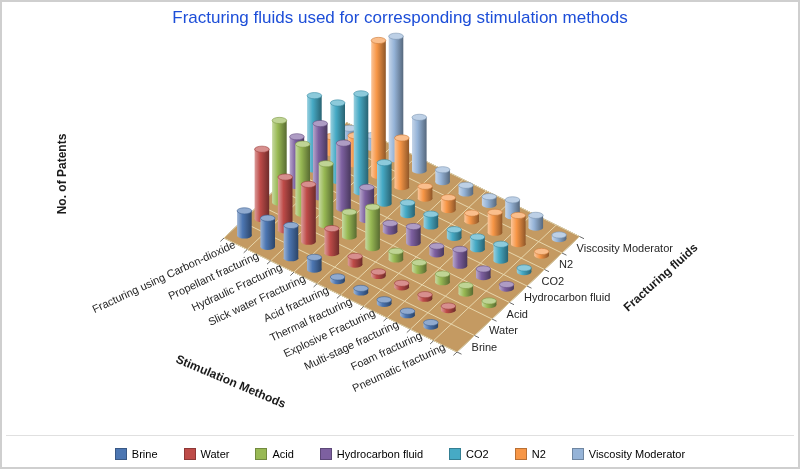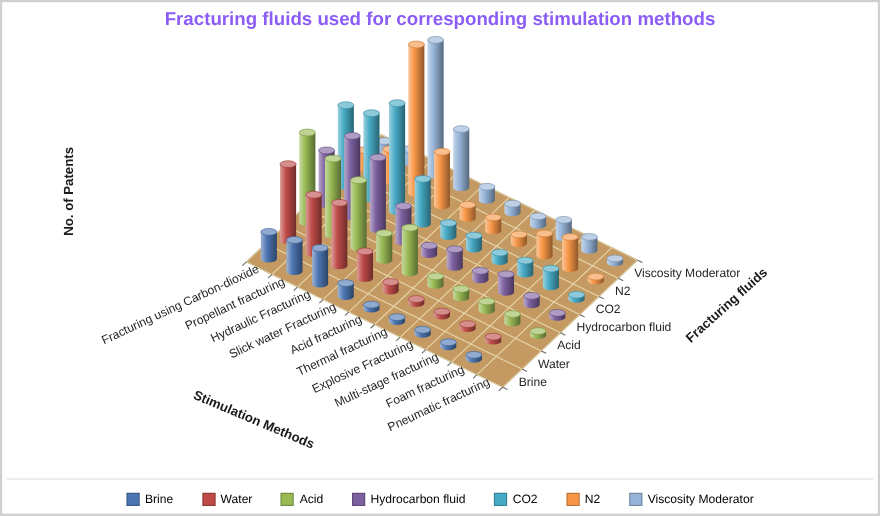--- a/index.html
+++ b/index.html
@@ -10,7 +10,7 @@
   }
   .chart-title{
     position:absolute;top:6px;left:0;width:100%;text-align:center;
-    font-size:17px;font-weight:bold;color:#8b5cf6;
+    font-size:17px;font-weight:normal;color:#1d4ed8;
   }
   svg.plot{position:absolute;top:0;left:0;font-family:"Liberation Sans",sans-serif;}
   .legend-divider{position:absolute;left:4px;right:4px;bottom:31px;border-top:1px solid #E0E0E0;}

